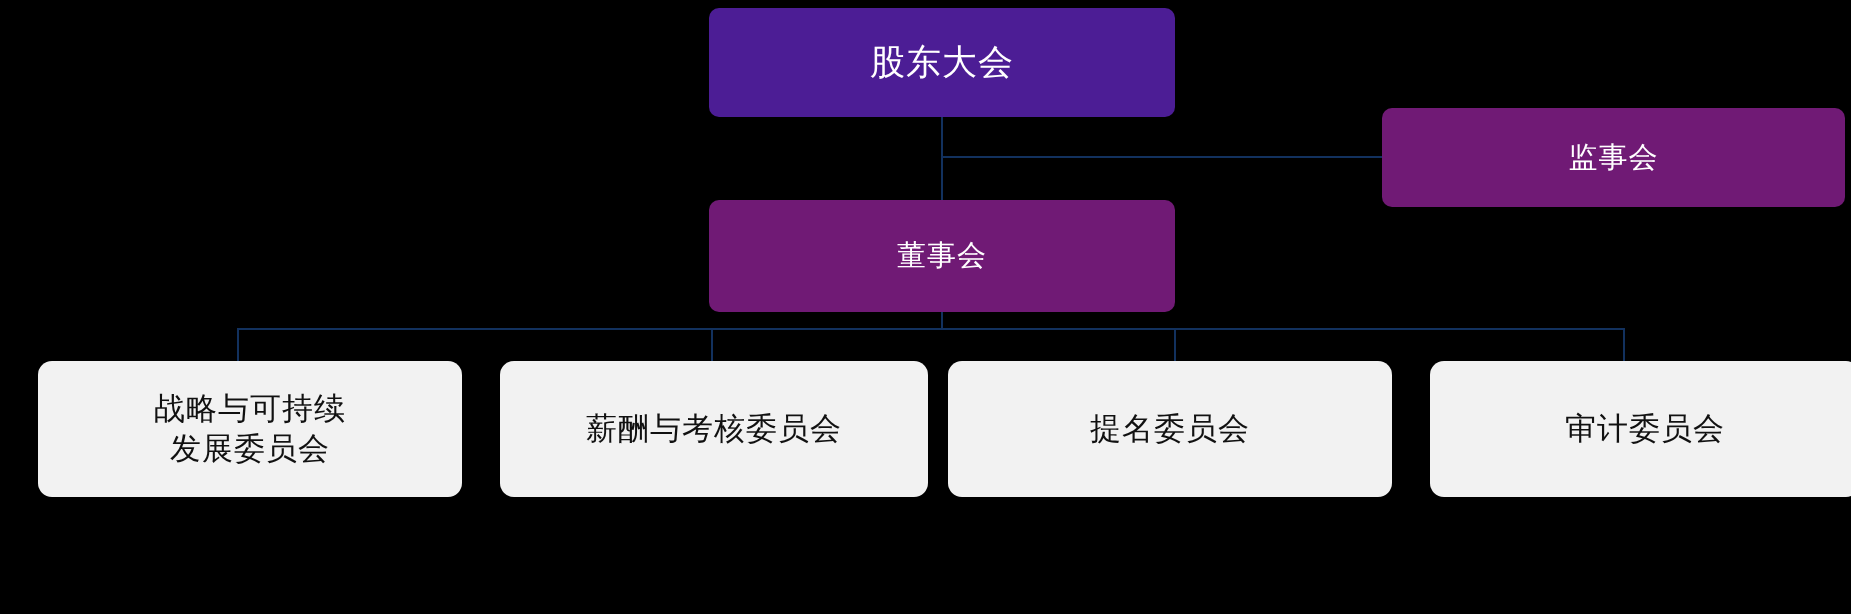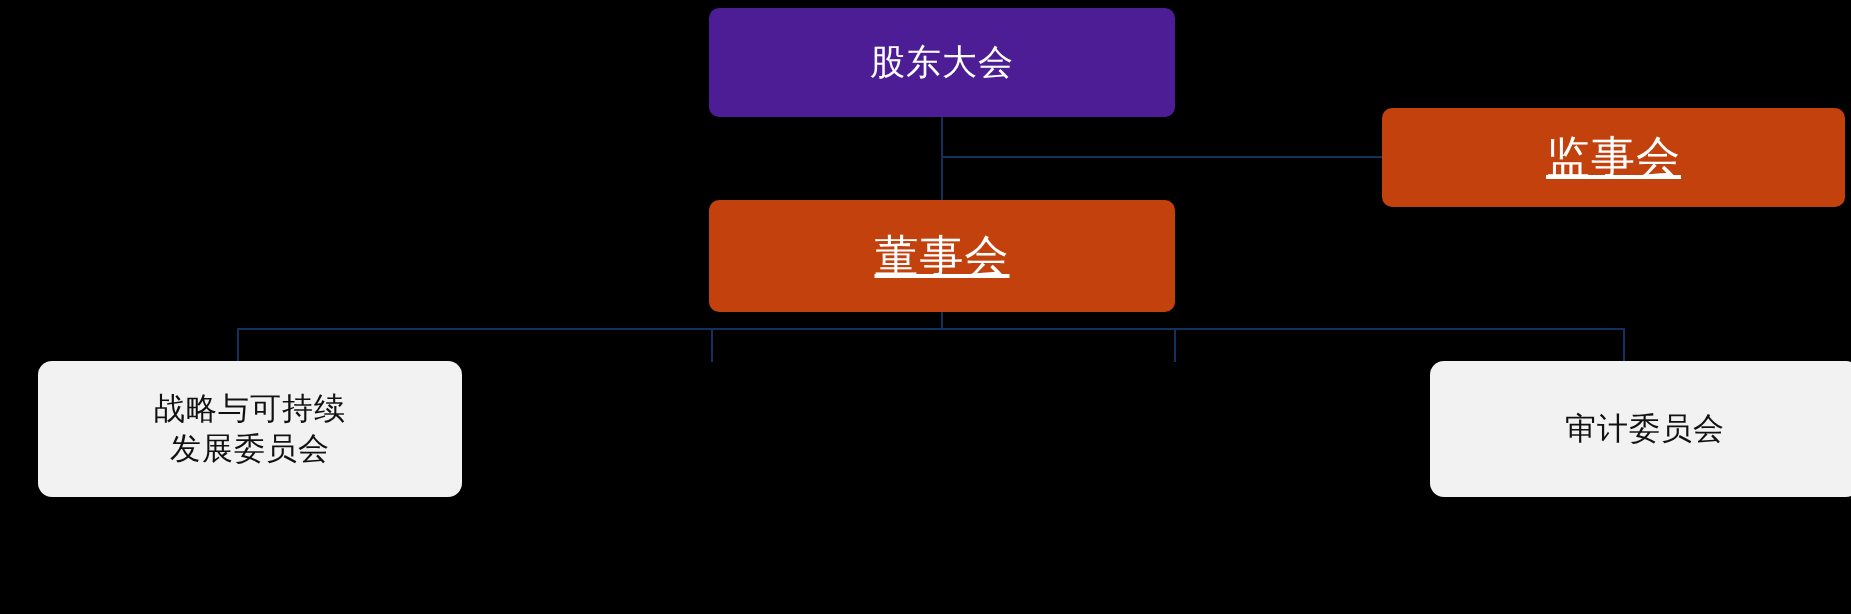--- a/index.html
+++ b/index.html
@@ -33,10 +33,9 @@
     font-size: 35px;
   }
   .node-gray {
-    background: #c2410c;
+    background: #701a75;
     color: #ffffff;
-    font-size: 44px;
-    text-decoration: underline;
+    font-size: 29px;
   }
   .node-leaf {
     background: #f2f2f2;

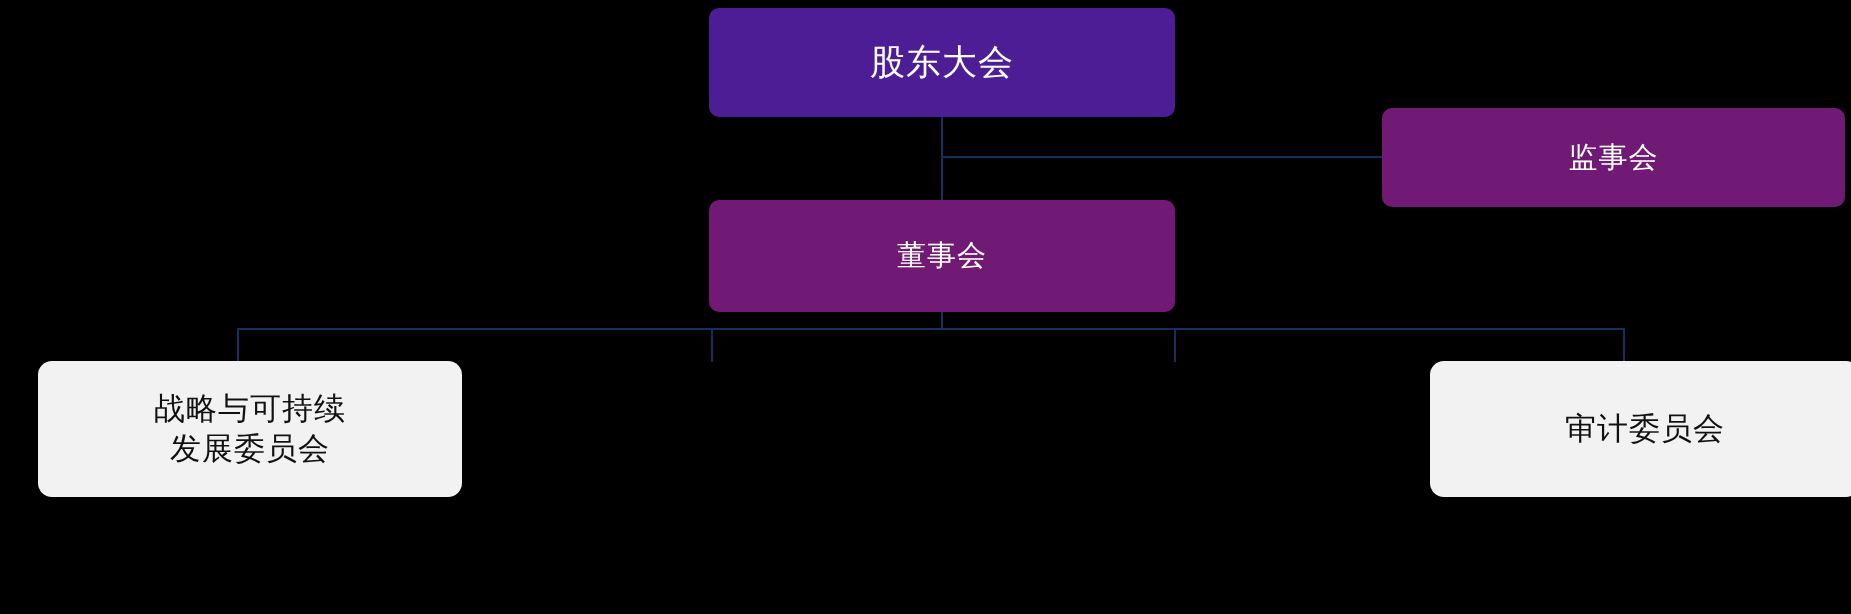--- a/index.html
+++ b/index.html
@@ -80,6 +80,7 @@
   <div class="node node-leaf" style="left:38px; top:361px; width:424px; height:136px;">战略与可持续
 发展委员会</div>
 
+  <div class="node node-leaf" style="left:500px; top:361px; width:428px; height:136px;">薪酬与考核委员会</div>
 
 
   <div class="node node-leaf" style="left:1430px; top:361px; width:430px; height:136px;">审计委员会</div>

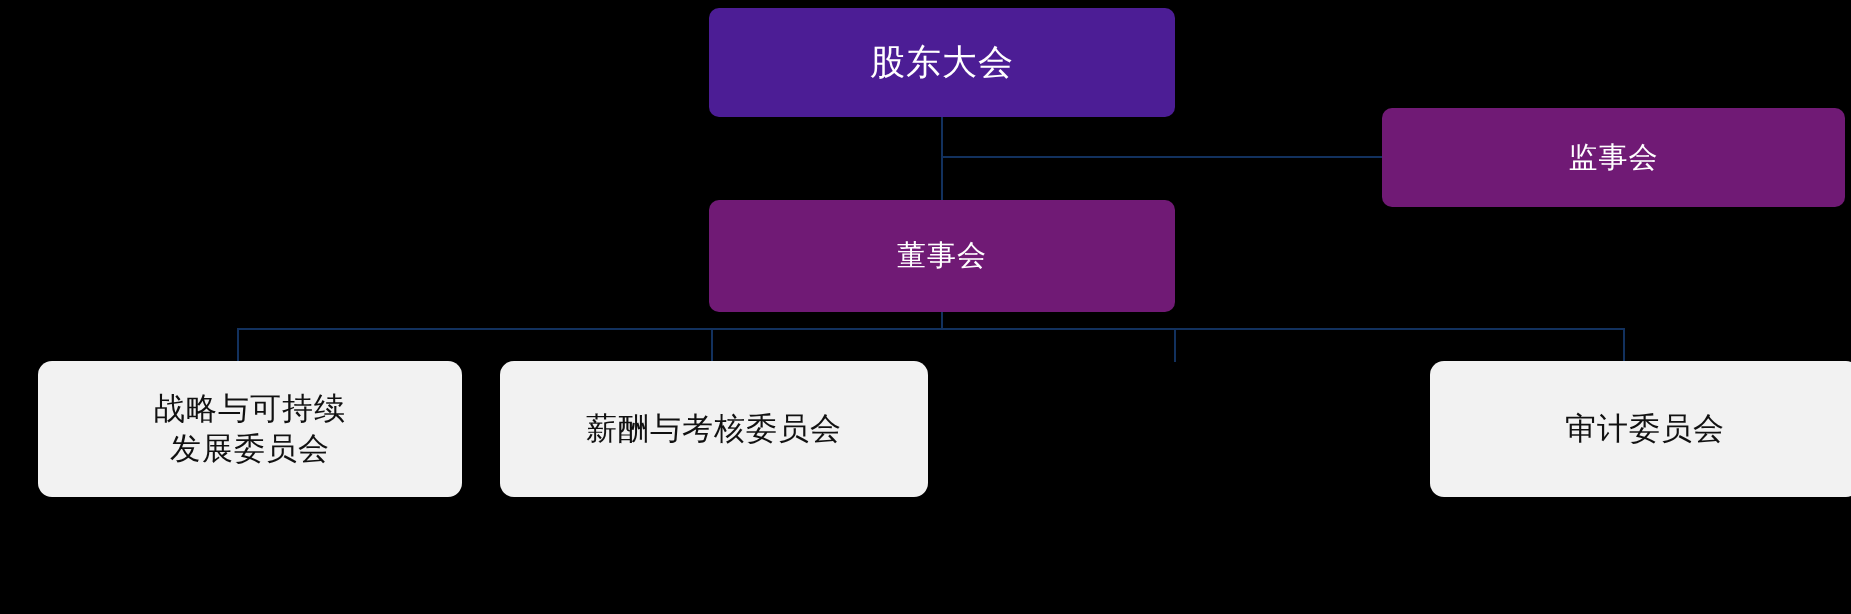--- a/index.html
+++ b/index.html
@@ -82,6 +82,7 @@
 
   <div class="node node-leaf" style="left:500px; top:361px; width:428px; height:136px;">薪酬与考核委员会</div>
 
+  <div class="node node-leaf" style="left:948px; top:361px; width:444px; height:136px;">提名委员会</div>
 
   <div class="node node-leaf" style="left:1430px; top:361px; width:430px; height:136px;">审计委员会</div>
 

